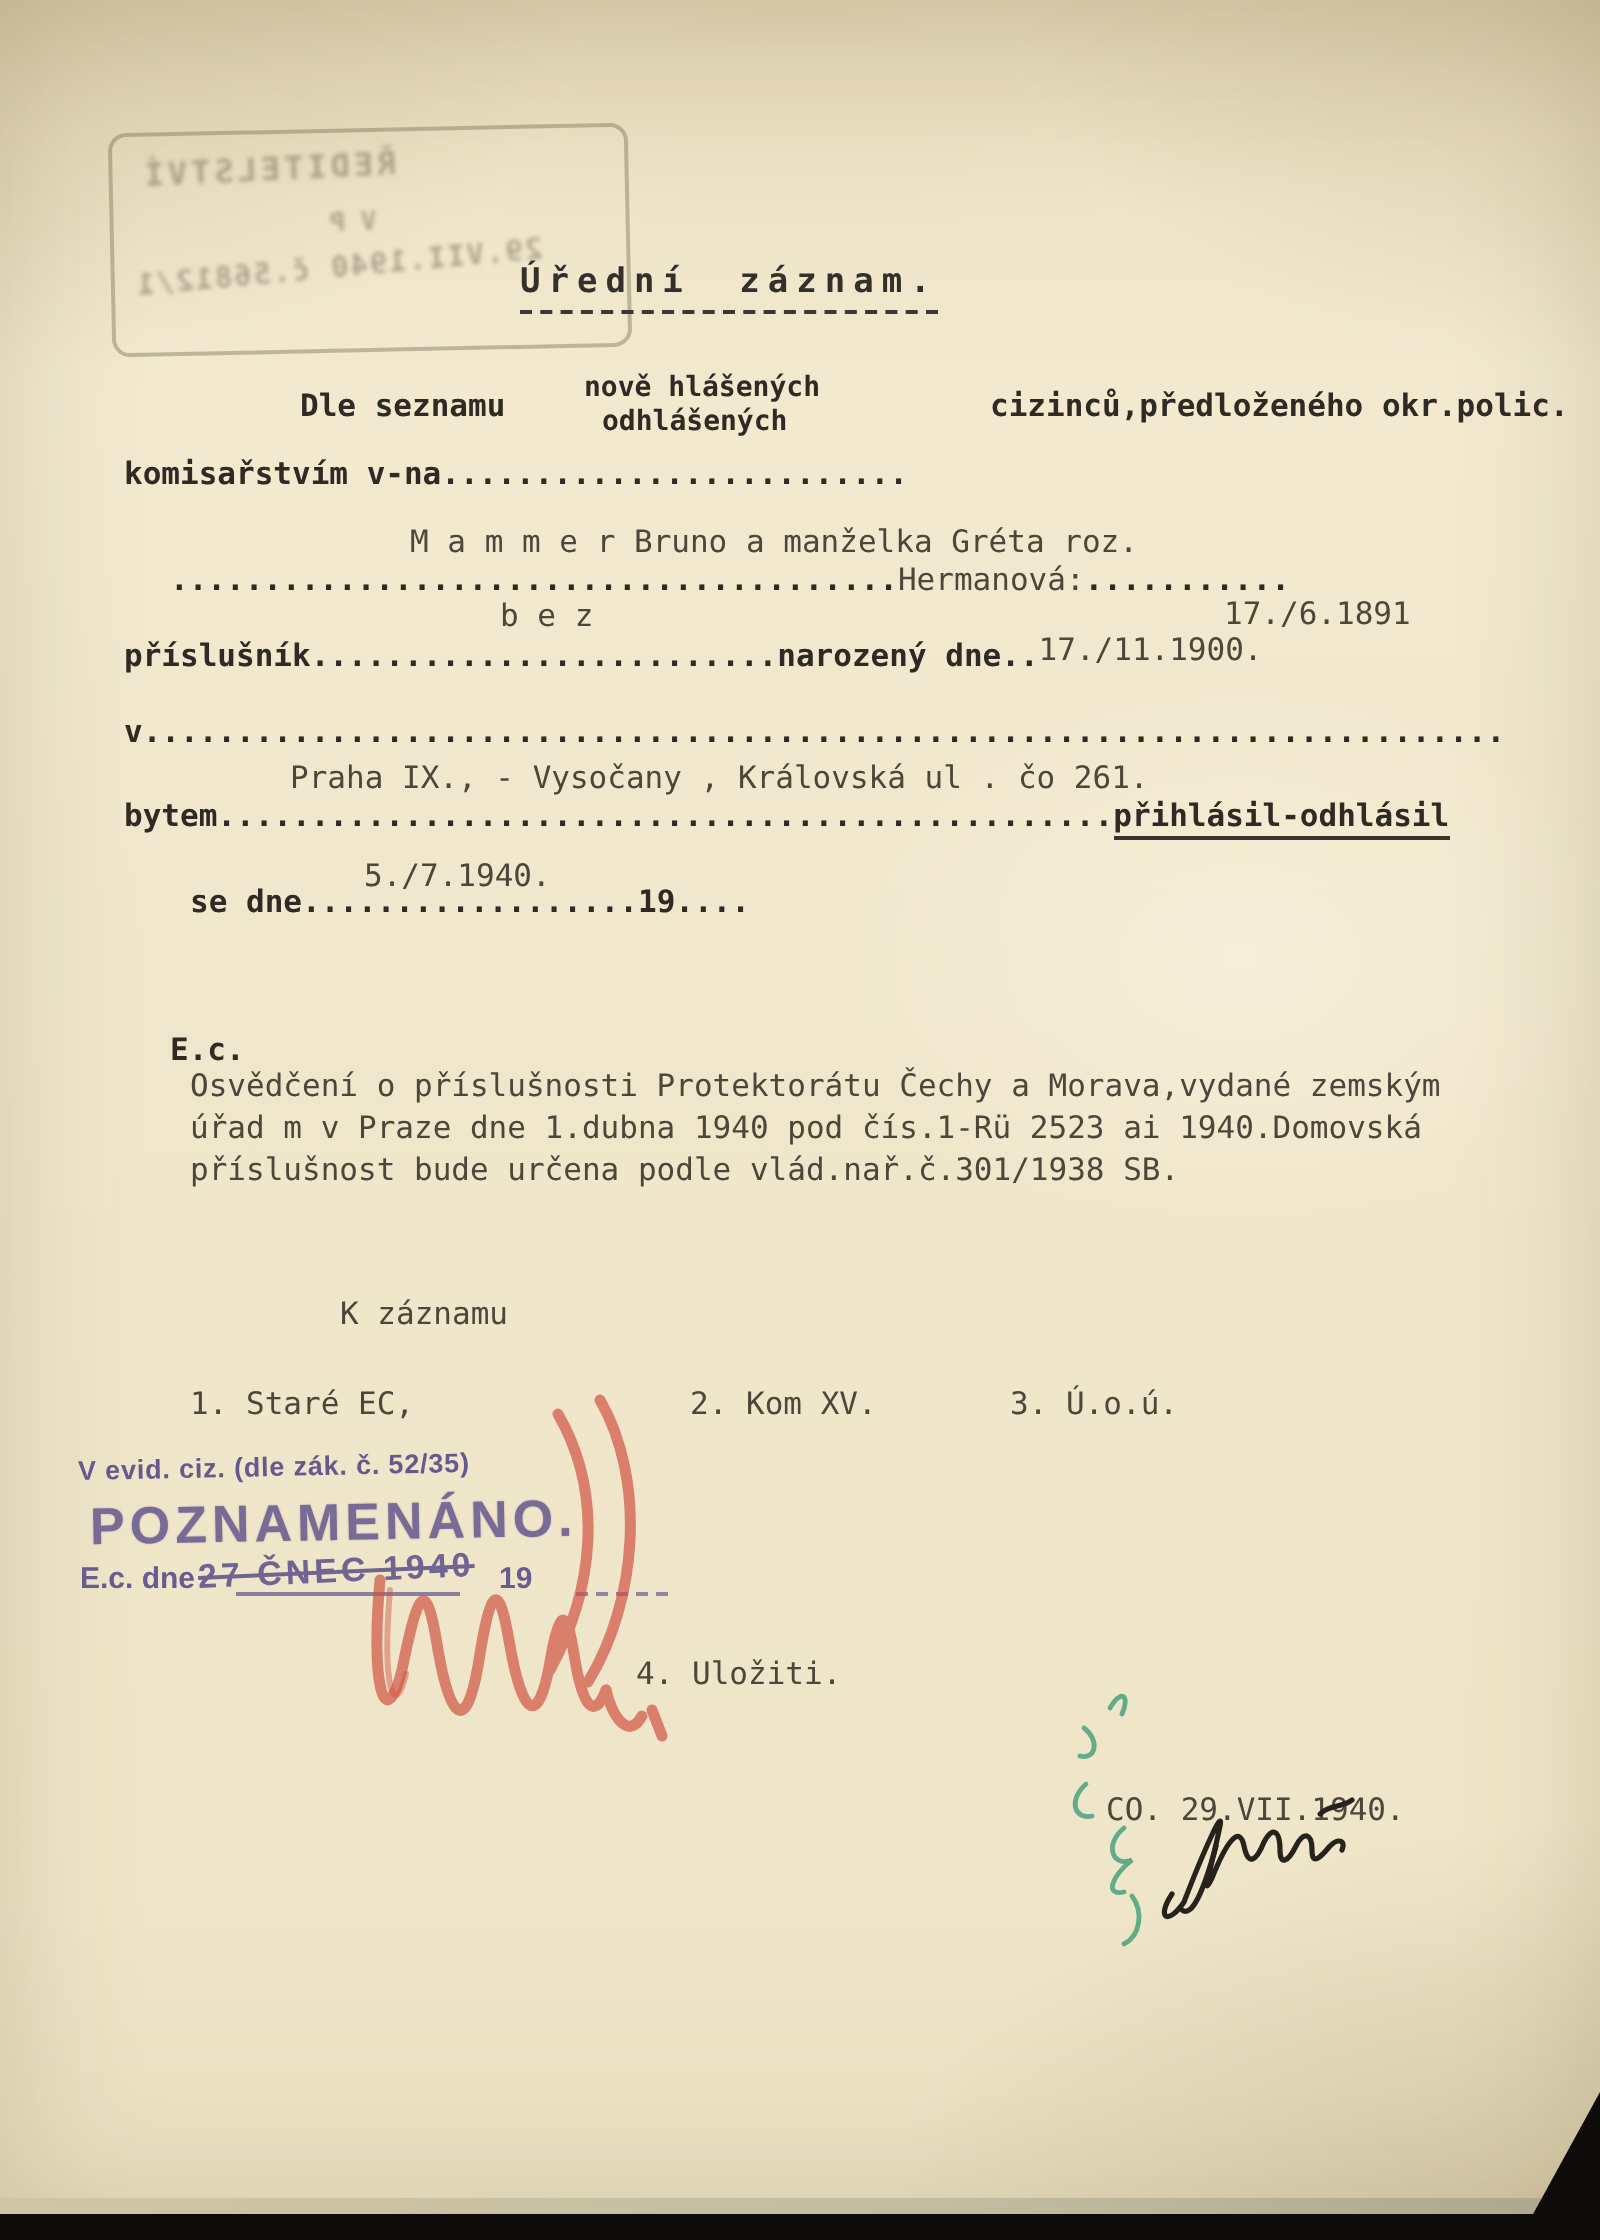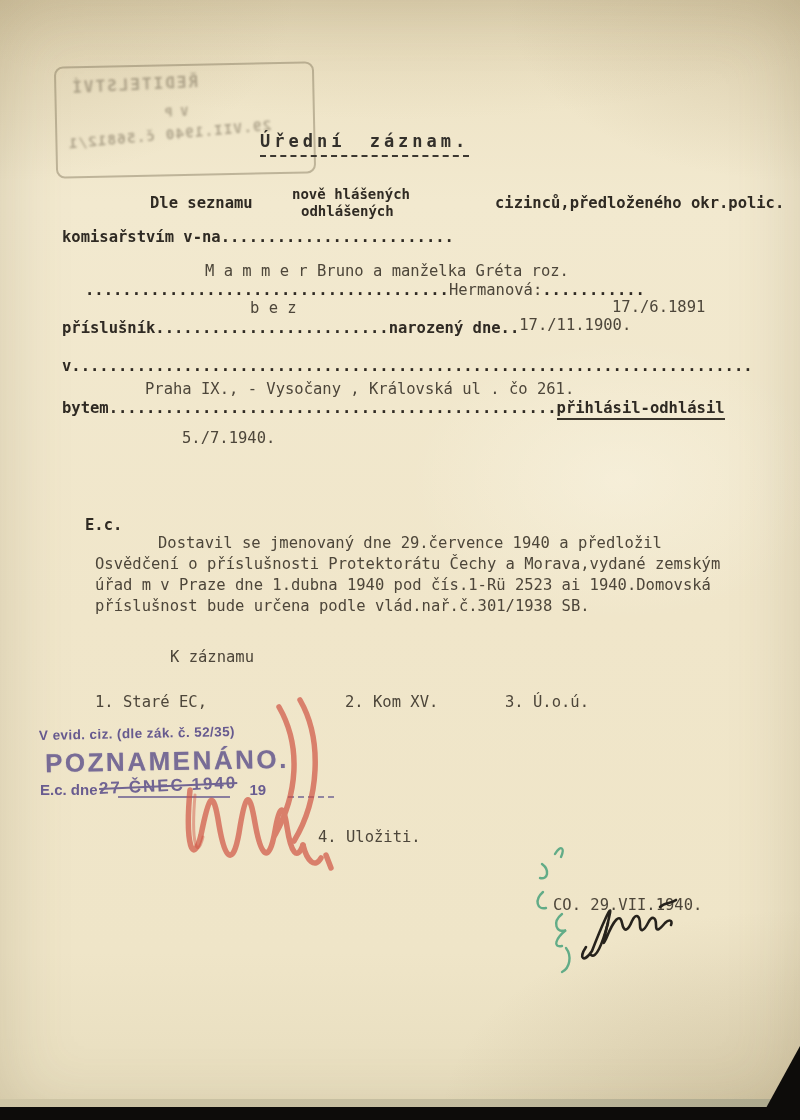--- a/index.html
+++ b/index.html
@@ -91,6 +91,7 @@
   <div class="abs fs15" style="left:62px;top:399px;"><span class="formtxt">bytem</span><span class="formtxt">................................................</span><span class="formtxt underlined">přihlásil-odhlásil</span></div>
 
   <div class="abs typed fs15" style="left:182px;top:429px;">5./7.1940.</div>
+  <div class="abs fs15" style="left:95px;top:442px;"><span class="formtxt">se dne</span><span class="formtxt">..................</span><span class="formtxt">19....</span></div>
 
   <div class="abs formtxt fs15" style="left:85px;top:516px;text-align:right;">E.c.</div>
 

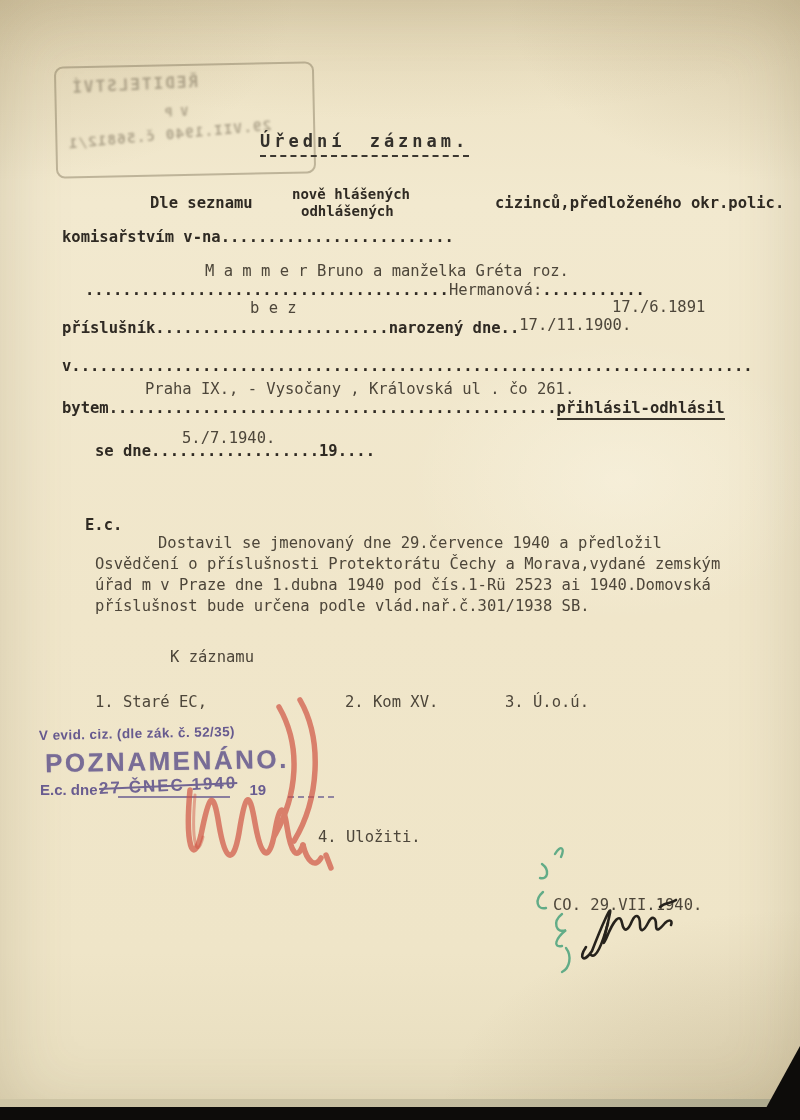--- a/index.html
+++ b/index.html
@@ -96,7 +96,6 @@
   <div class="abs formtxt fs15" style="left:85px;top:516px;text-align:right;">E.c.</div>
 
   <div class="abs typed" style="left:95px;top:533px;">
-    <div class="para-line" style="padding-left:63px;">Dostavil se jmenovaný dne 29.července 1940 a předložil</div>
     <div class="para-line">Osvědčení o příslušnosti Protektorátu Čechy a Morava,vydané zemským</div>
     <div class="para-line">úřad m v Praze dne 1.dubna 1940 pod čís.1-Rü 2523 ai 1940.Domovská</div>
     <div class="para-line">příslušnost bude určena podle vlád.nař.č.301/1938 SB.</div>

